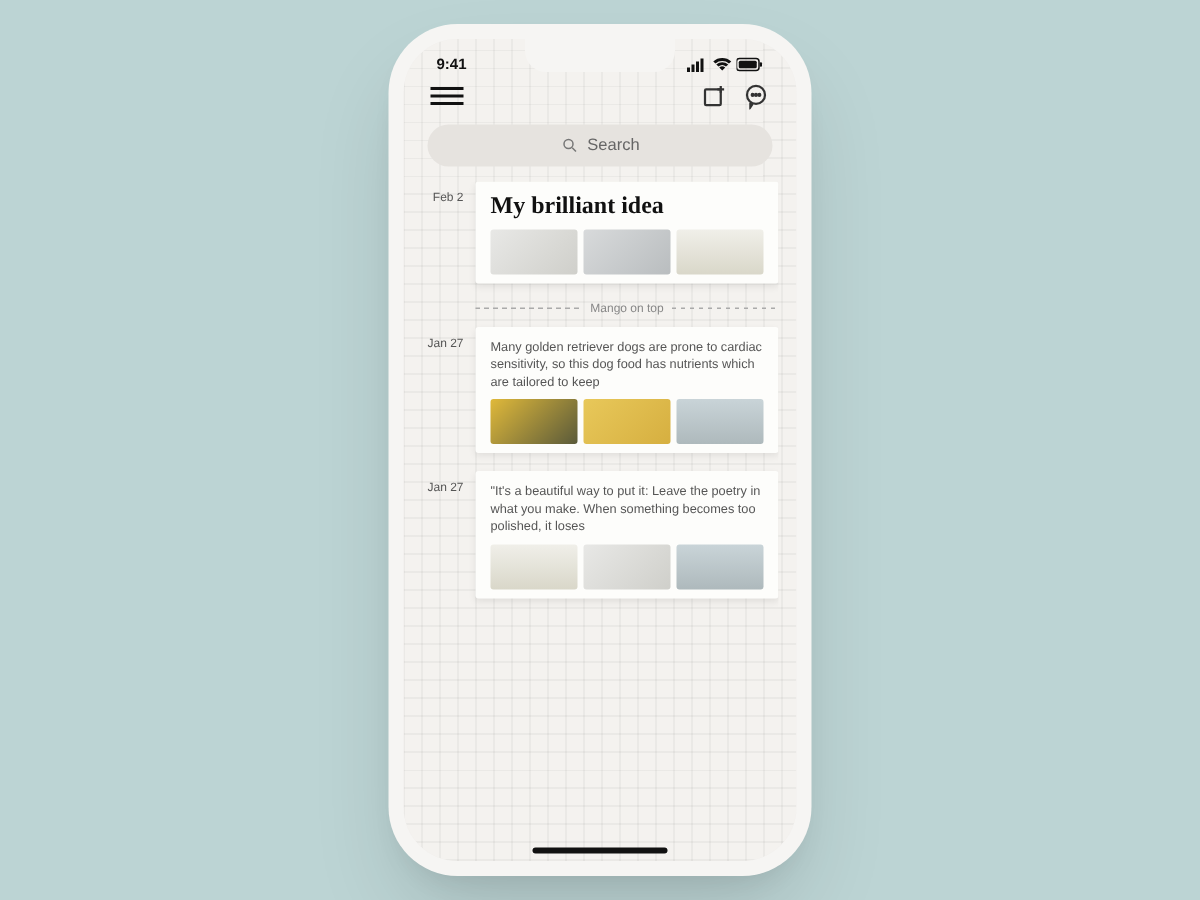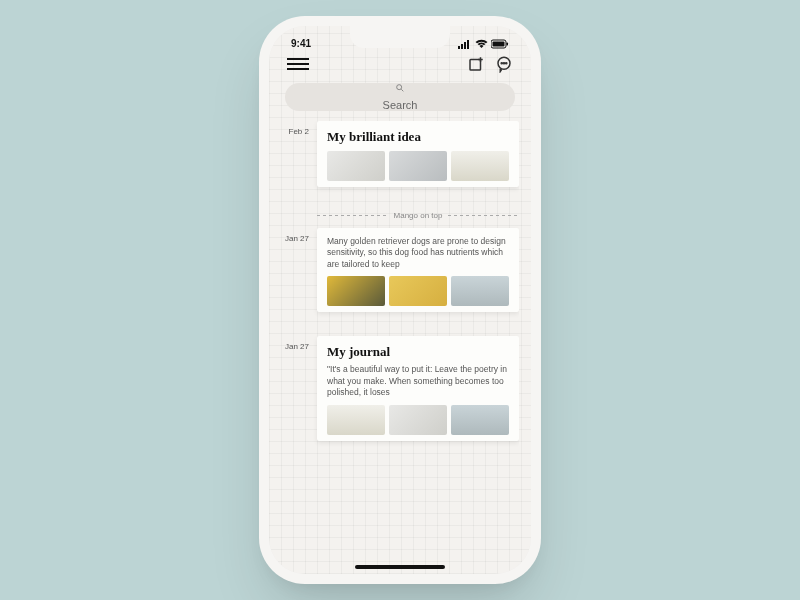--- a/index.html
+++ b/index.html
@@ -48,7 +48,7 @@
   .statusbar {
     display: flex;
     justify-content: space-between;
-    align-items: flex-end;
+    align-items: flex-start;
     font-size: 10px;
     font-weight: 600;
     color: #111;

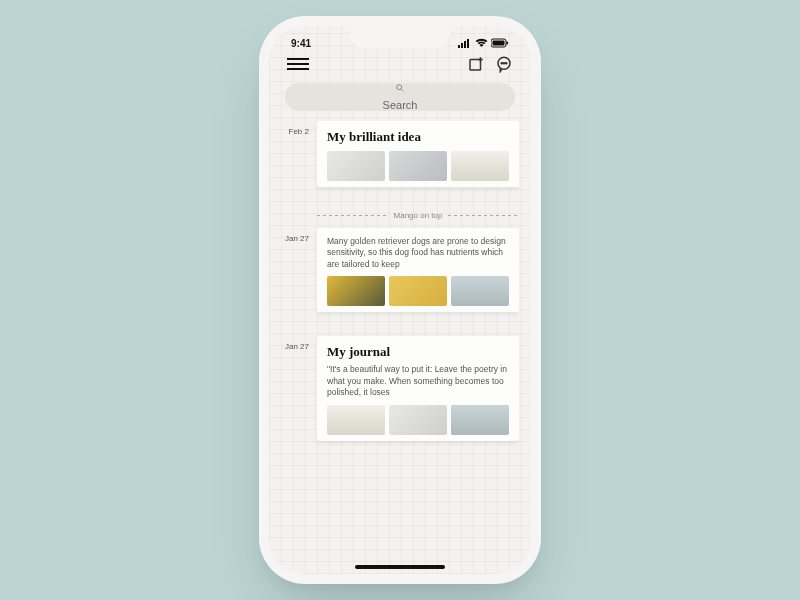--- a/index.html
+++ b/index.html
@@ -101,7 +101,6 @@
     margin: 6px 4px 10px 4px;
     color:#666;
     font-size:11px;
-    flex-direction:column;
   }
   .content {
     flex:1;

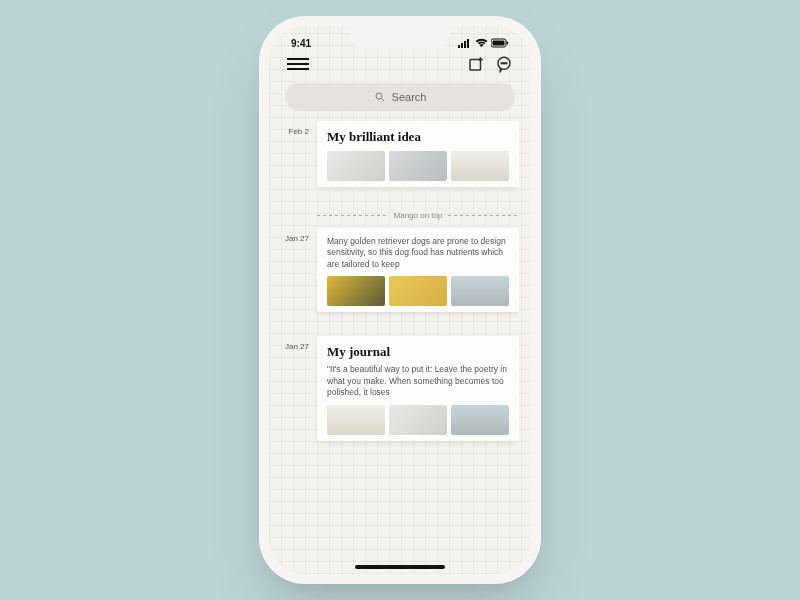--- a/index.html
+++ b/index.html
@@ -110,7 +110,7 @@
   .entry {
     display:flex;
     gap:8px;
-    margin-bottom: 24px;
+    margin-bottom: 12px;
   }
   .date {
     width: 28px;

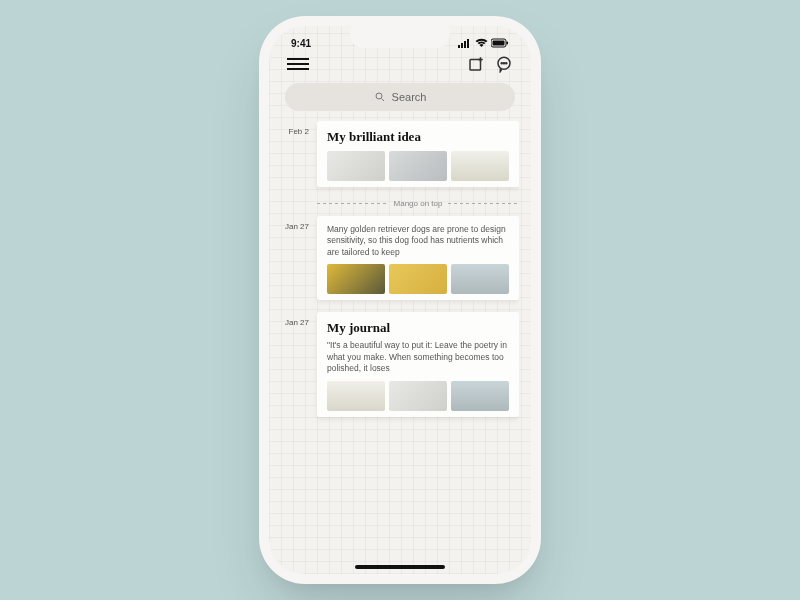--- a/index.html
+++ b/index.html
@@ -130,7 +130,7 @@
   .card-title {
     font-family: Georgia, "Times New Roman", serif;
     font-weight: bold;
-    font-size: 13px;
+    font-size: 16px;
     color:#111;
     margin-bottom:4px;
   }

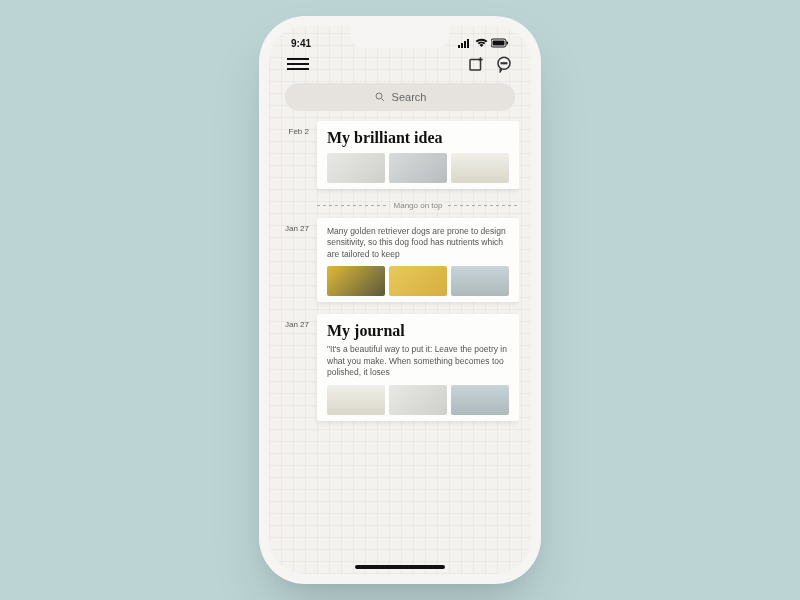--- a/index.html
+++ b/index.html
@@ -256,7 +256,7 @@
       <div class="entry">
         <div class="date">Jan 27</div>
         <div class="card">
-          <div class="card-body">Many golden retriever dogs are prone to design sensitivity, so this dog food has nutrients which are tailored to keep</div>
+          <div class="card-body">Many golden retriever dogs are prone to cardiac sensitivity, so this dog food has nutrients which are tailored to keep</div>
           <div class="thumbs">
             <div class="thumb t-yellow1"></div>
             <div class="thumb t-yellow2"></div>

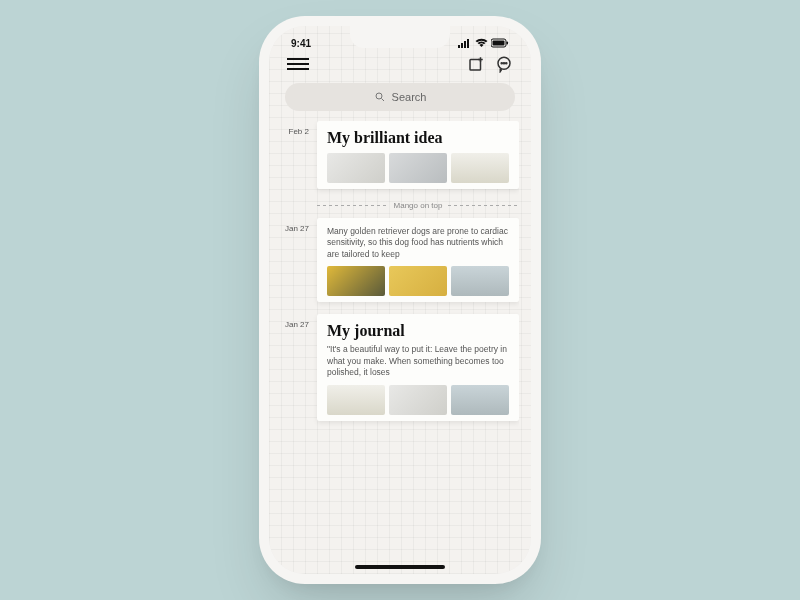--- a/index.html
+++ b/index.html
@@ -268,7 +268,6 @@
       <div class="entry">
         <div class="date">Jan 27</div>
         <div class="card">
-          <div class="card-title">My journal</div>
           <div class="card-body">"It's a beautiful way to put it: Leave the poetry in what you make. When something becomes too polished, it loses</div>
           <div class="thumbs">
             <div class="thumb t-grey3"></div>

